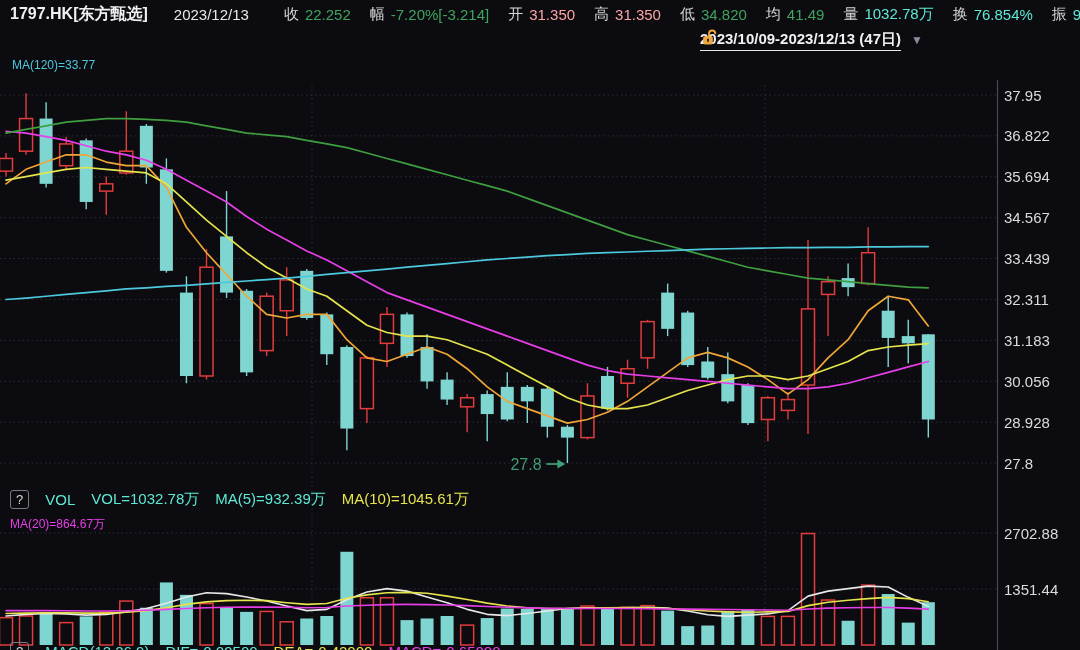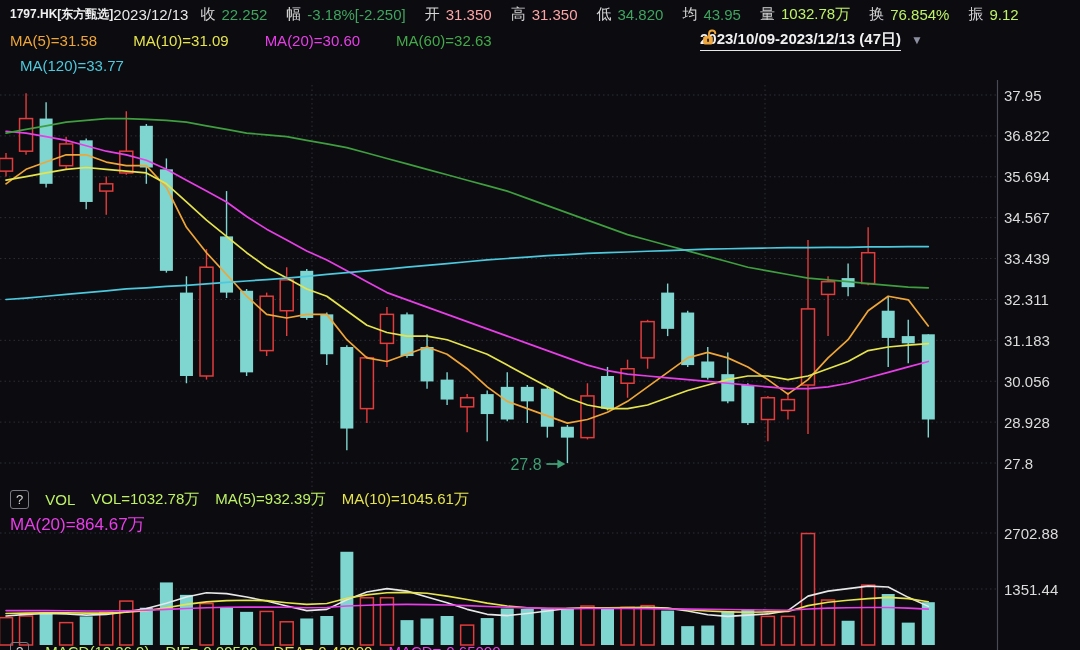--- a/index.html
+++ b/index.html
@@ -9,7 +9,7 @@
   #app{position:absolute;inset:0;}
   .row{position:absolute;display:flex;align-items:center;white-space:nowrap;}
   .hdr{top:3px;left:10px;right:0;height:22px;font-size:15px;color:#cfcfcf;overflow:hidden;}
-  .sym{font-weight:bold;color:#f0f0f0;font-size:12px;}
+  .sym{font-weight:bold;color:#f0f0f0;font-size:16px;margin-right:26px;}
   .date{color:#e8e8e8;margin-right:12px;}
   .pair{margin-right:19px;display:flex;align-items:center;}
   .pair .lb{margin-right:6px;color:#d6d6d6;}

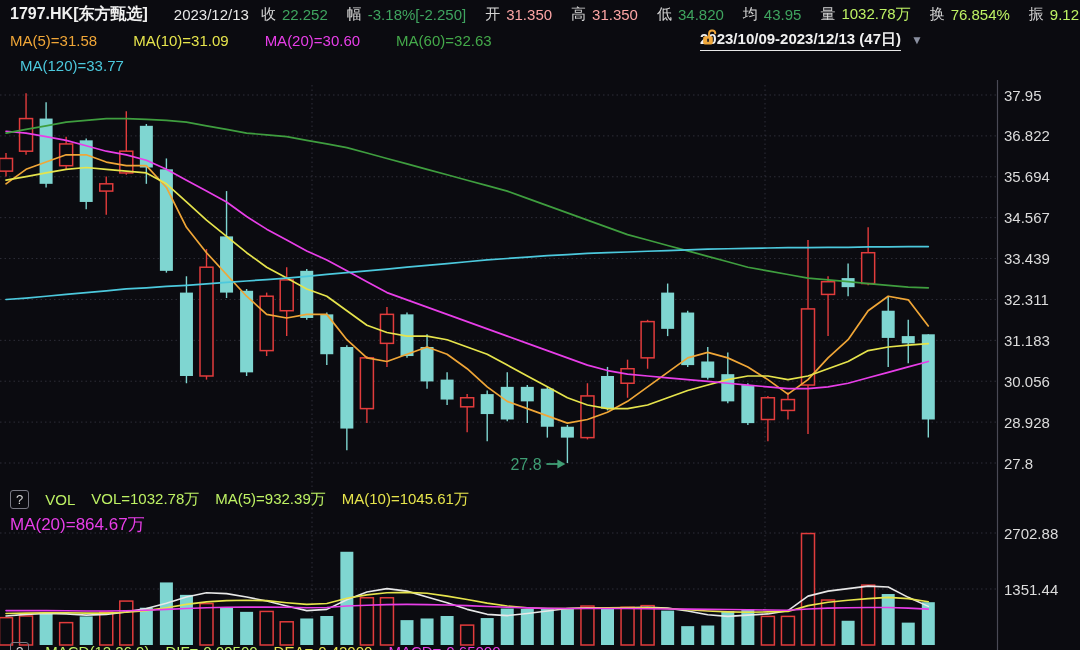--- a/index.html
+++ b/index.html
@@ -10,7 +10,7 @@
   .row{position:absolute;display:flex;align-items:center;white-space:nowrap;}
   .hdr{top:3px;left:10px;right:0;height:22px;font-size:15px;color:#cfcfcf;overflow:hidden;}
   .sym{font-weight:bold;color:#f0f0f0;font-size:16px;margin-right:26px;}
-  .date{color:#e8e8e8;margin-right:12px;}
+  .date{color:#e8e8e8;margin-right:35px;}
   .pair{margin-right:19px;display:flex;align-items:center;}
   .pair .lb{margin-right:6px;color:#d6d6d6;}
   .c-green{color:#3fa45f;} .c-red{color:#fca5a5;} .c-white{color:#bef264;}

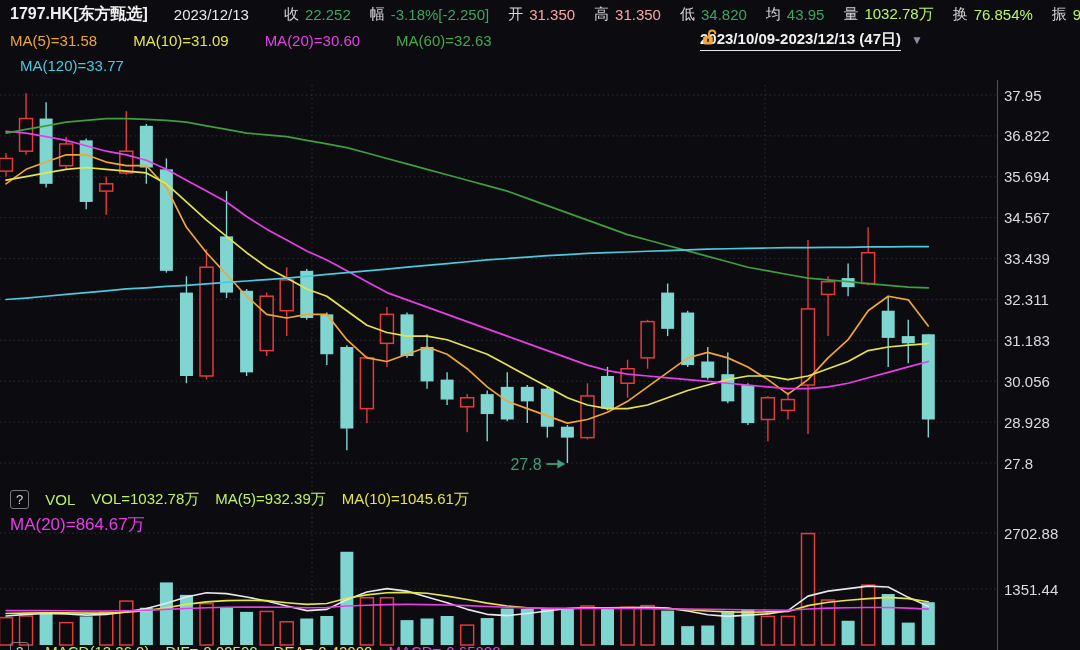--- a/index.html
+++ b/index.html
@@ -46,7 +46,7 @@
       </span>
     <span class="pair">
         <span class="lb">幅</span>
-        <span class="c-green">-3.18%[-2.250]</span>
+        <span class="c-green">-7.20%[-3.214]</span>
       </span>
     <span class="pair">
         <span class="lb">开</span>

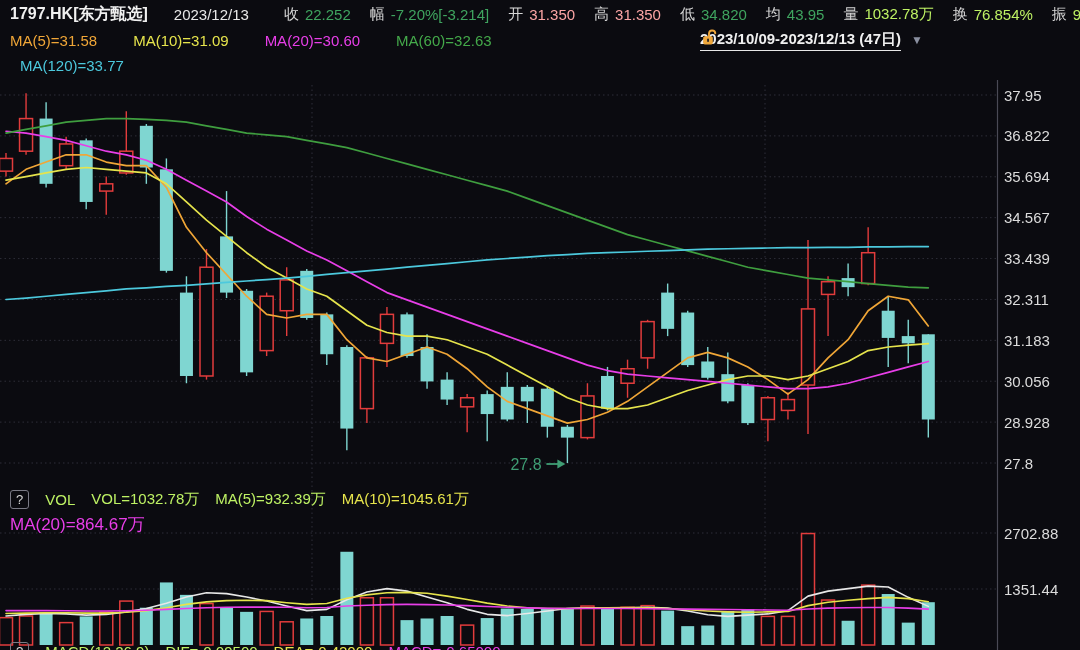--- a/index.html
+++ b/index.html
@@ -62,7 +62,7 @@
       </span>
     <span class="pair">
         <span class="lb">均</span>
-        <span class="c-green">43.95</span>
+        <span class="c-green">41.49</span>
       </span>
     <span class="pair">
         <span class="lb">量</span>

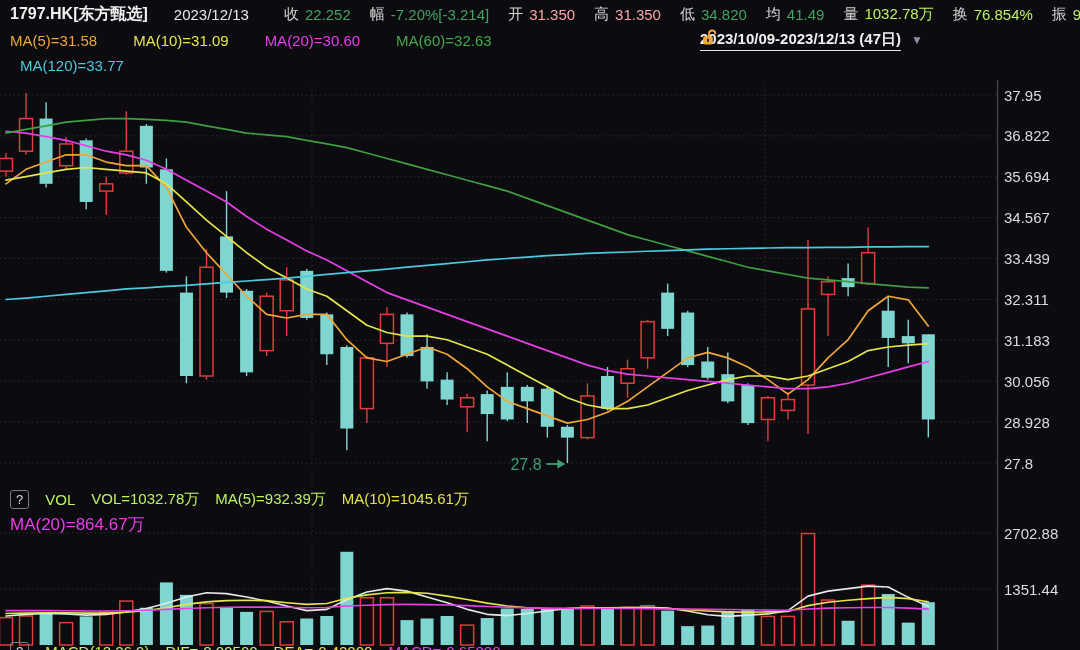--- a/index.html
+++ b/index.html
@@ -13,7 +13,7 @@
   .date{color:#e8e8e8;margin-right:35px;}
   .pair{margin-right:19px;display:flex;align-items:center;}
   .pair .lb{margin-right:6px;color:#d6d6d6;}
-  .c-green{color:#3fa45f;} .c-red{color:#fca5a5;} .c-white{color:#bef264;}
+  .c-green{color:#3fa45f;} .c-red{color:#fca5a5;} .c-white{color:#5eead4;}
   .c-orange{color:#f0a637;} .c-yellow{color:#e6e44c;} .c-magenta{color:#e83ee8;}
   .c-greenln{color:#44a94a;} .c-cyan{color:#4cc9dd;}
   .marow1{top:30px;left:10px;height:20px;font-size:15px;}

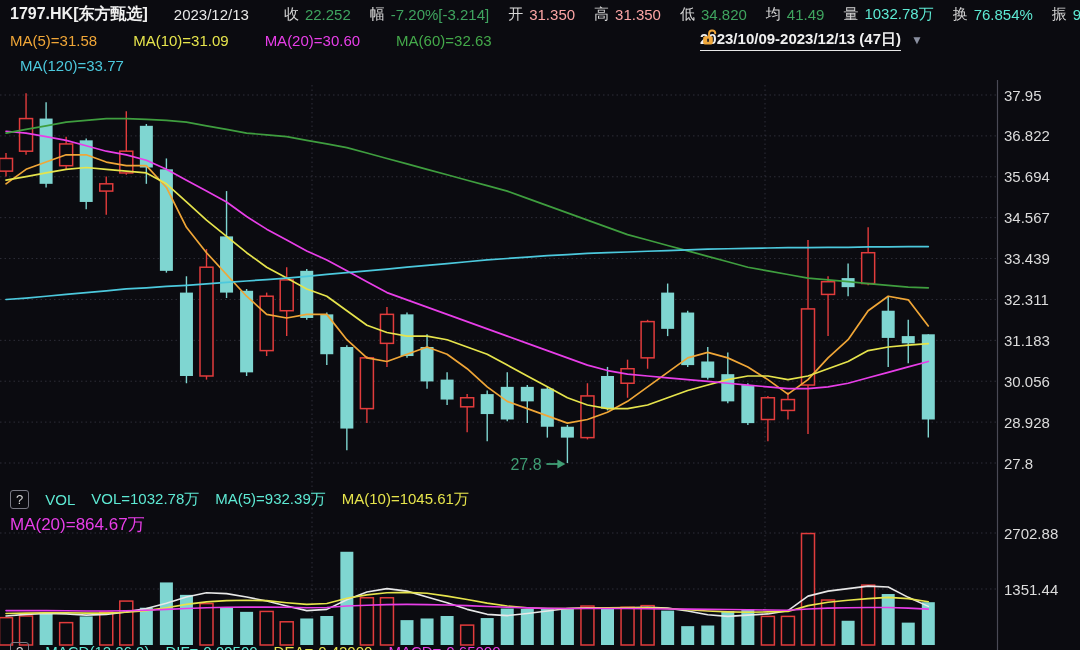--- a/index.html
+++ b/index.html
@@ -78,12 +78,6 @@
       </span>
   </div>
 
-  <div class="row marow1">
-    <span class="c-orange">MA(5)=31.58</span>
-    <span class="c-yellow">MA(10)=31.09</span>
-    <span class="c-magenta">MA(20)=30.60</span>
-    <span class="c-greenln">MA(60)=32.63</span>
-  </div>
 
   <div class="row rsel">
     <span class="rtext">2023/10/09-2023/12/13 (47日)</span>

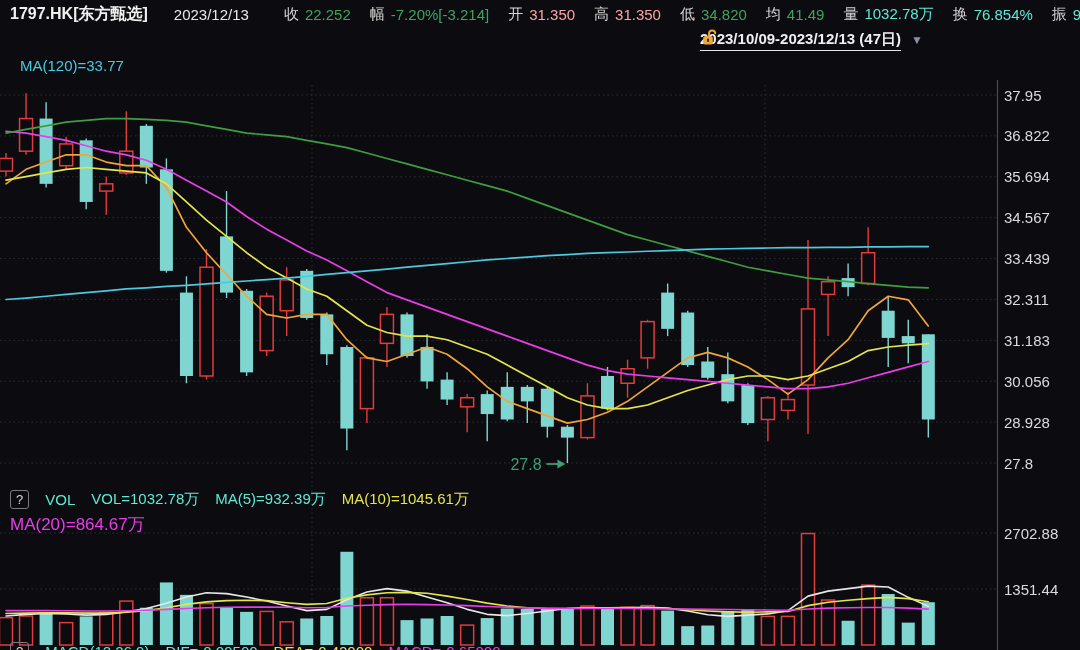--- a/index.html
+++ b/index.html
@@ -18,7 +18,7 @@
   .c-greenln{color:#44a94a;} .c-cyan{color:#4cc9dd;}
   .marow1{top:30px;left:10px;height:20px;font-size:15px;}
   .marow1 span{margin-right:36px;}
-  .marow2{top:55px;left:20px;height:20px;font-size:15px;}
+  .marow2{top:55px;left:12px;height:20px;font-size:12px;}
   .rsel{top:29px;left:700px;height:22px;display:flex;align-items:center;gap:10px;}
   .rtext{color:#f0f0f0;font-size:15px;font-weight:bold;border-bottom:1.5px solid #e8e8e8;padding-bottom:1px;cursor:pointer;}
   .tri{color:#8a90a0;font-size:12px;cursor:pointer;}

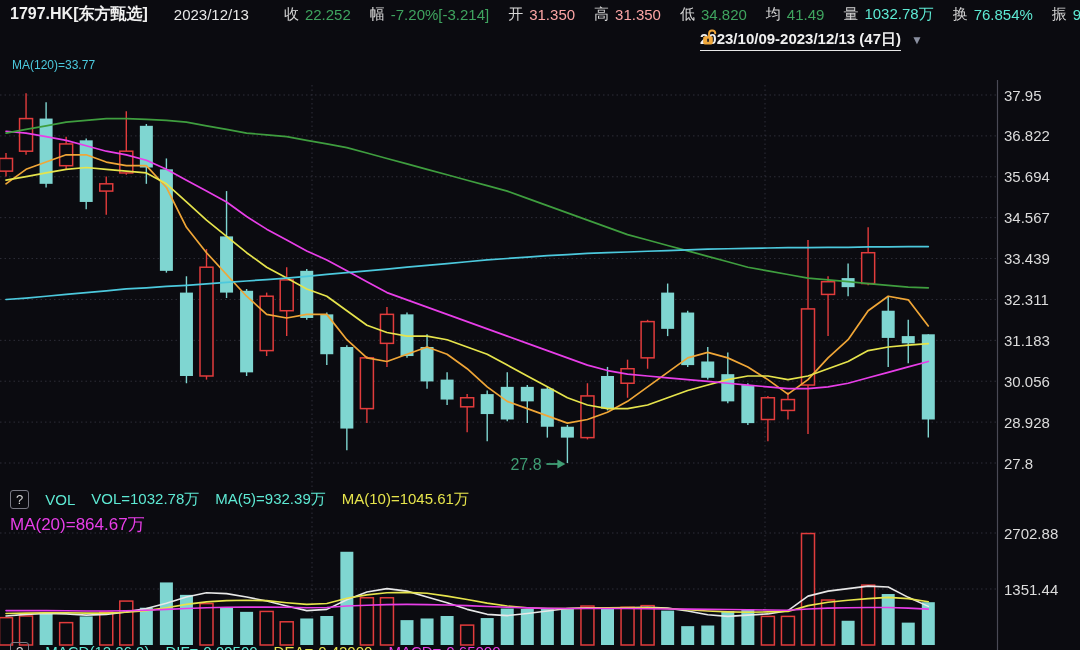--- a/index.html
+++ b/index.html
@@ -26,7 +26,7 @@
         font-size:13px;line-height:17px;padding:0 5px;background:transparent;cursor:pointer;}
   .volhdr{top:489px;left:10px;height:20px;font-size:15px;}
   .volhdr > *{margin-right:16px;}
-  .ma20row{top:514px;left:10px;height:20px;font-size:17px;}
+  .ma20row{top:514px;left:10px;height:20px;font-size:12px;}
   .macdrow{top:641px;left:10px;height:20px;font-size:15px;}
   .macdrow > *{margin-right:16px;}
   svg{position:absolute;top:0;left:0;}

